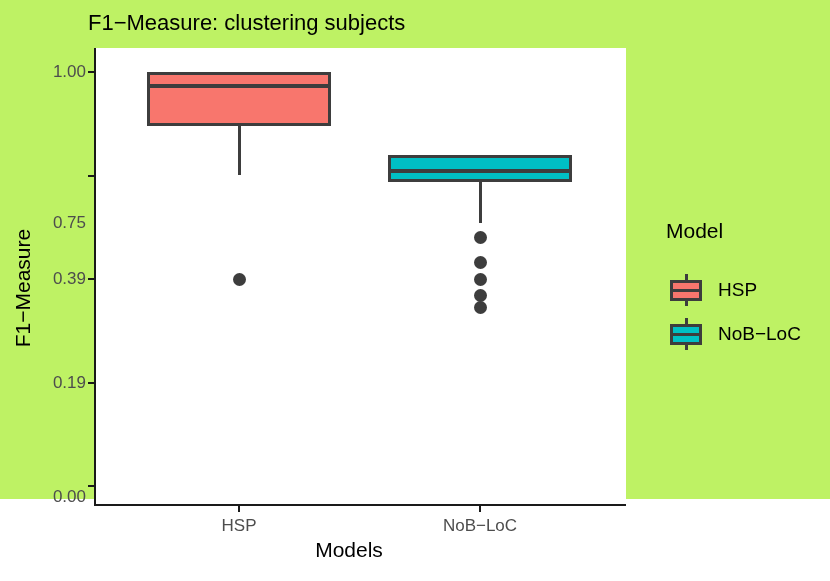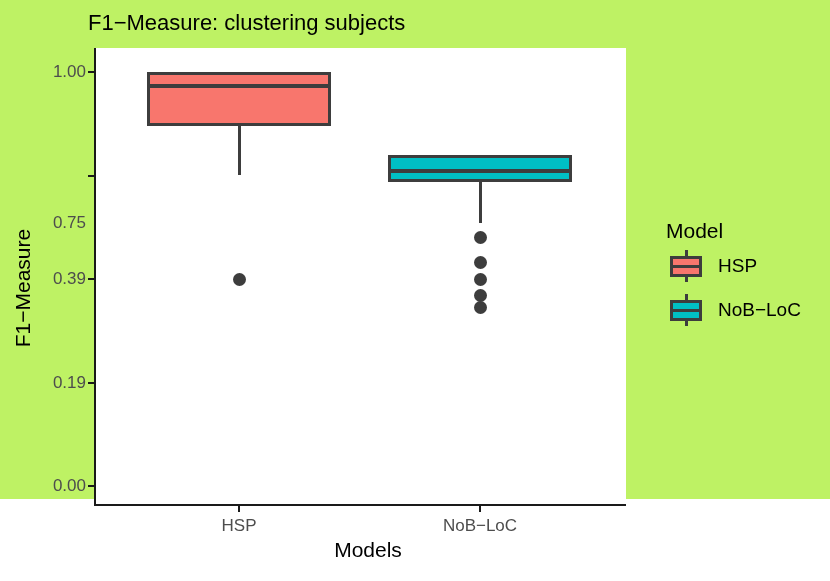--- a/index.html
+++ b/index.html
@@ -126,7 +126,7 @@
     font-size: 21px;
     line-height: 26px;
     color: #000000;
-    margin-bottom: 0;
+    margin-bottom: 24px;
     margin-left: 2px;
   }
   .legend-row {

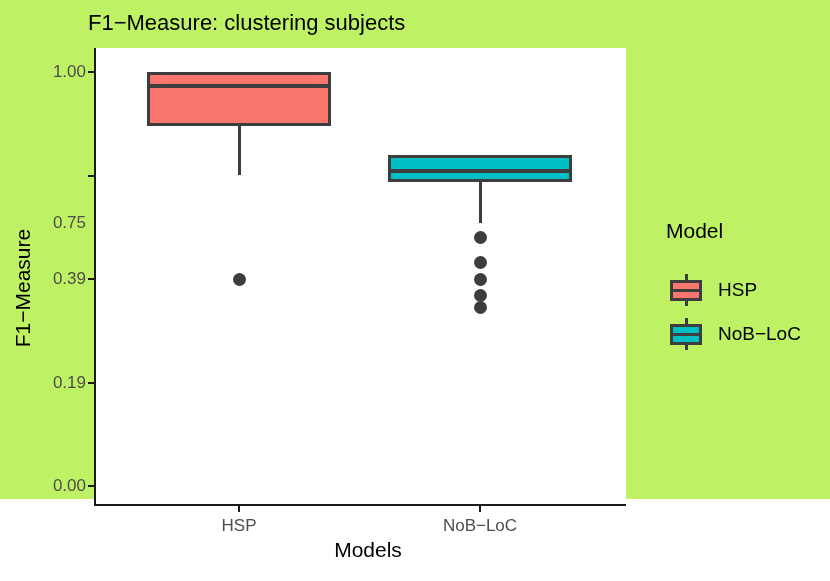--- a/index.html
+++ b/index.html
@@ -213,7 +213,7 @@
 
   <div id="y-ticks">
       <div class="y-tick-mark" style="top: 485px;"></div>
-      <div class="y-tick-label-wrap" style="top: 477px;">
+      <div class="y-tick-label-wrap" style="top: 488px;">
         <div class="y-tick-label">0.00</div>
       </div>
       <div class="y-tick-mark" style="top: 381.5px;"></div>

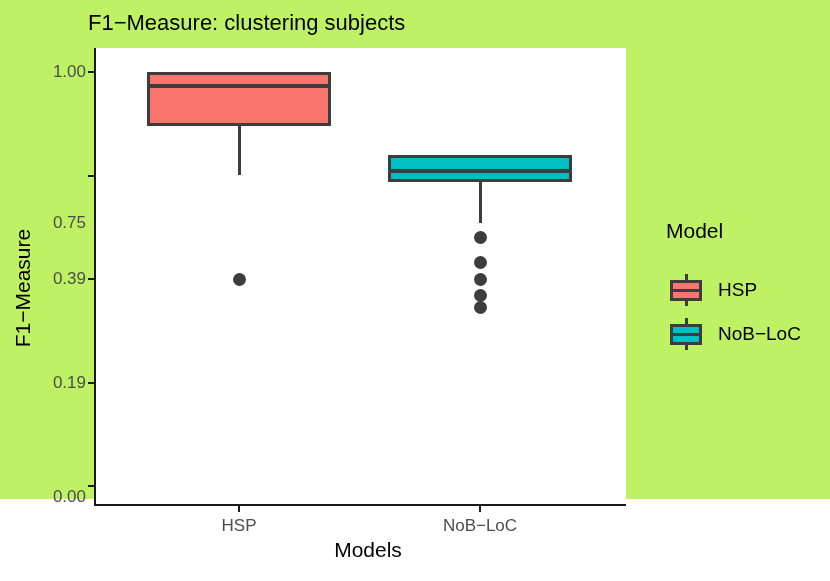--- a/index.html
+++ b/index.html
@@ -45,7 +45,7 @@
   }
   .x-axis-title {
     position: absolute;
-    left: 103px;
+    left: 84px;
     top: 537px;
     width: 530px;
     font-size: 21px;

